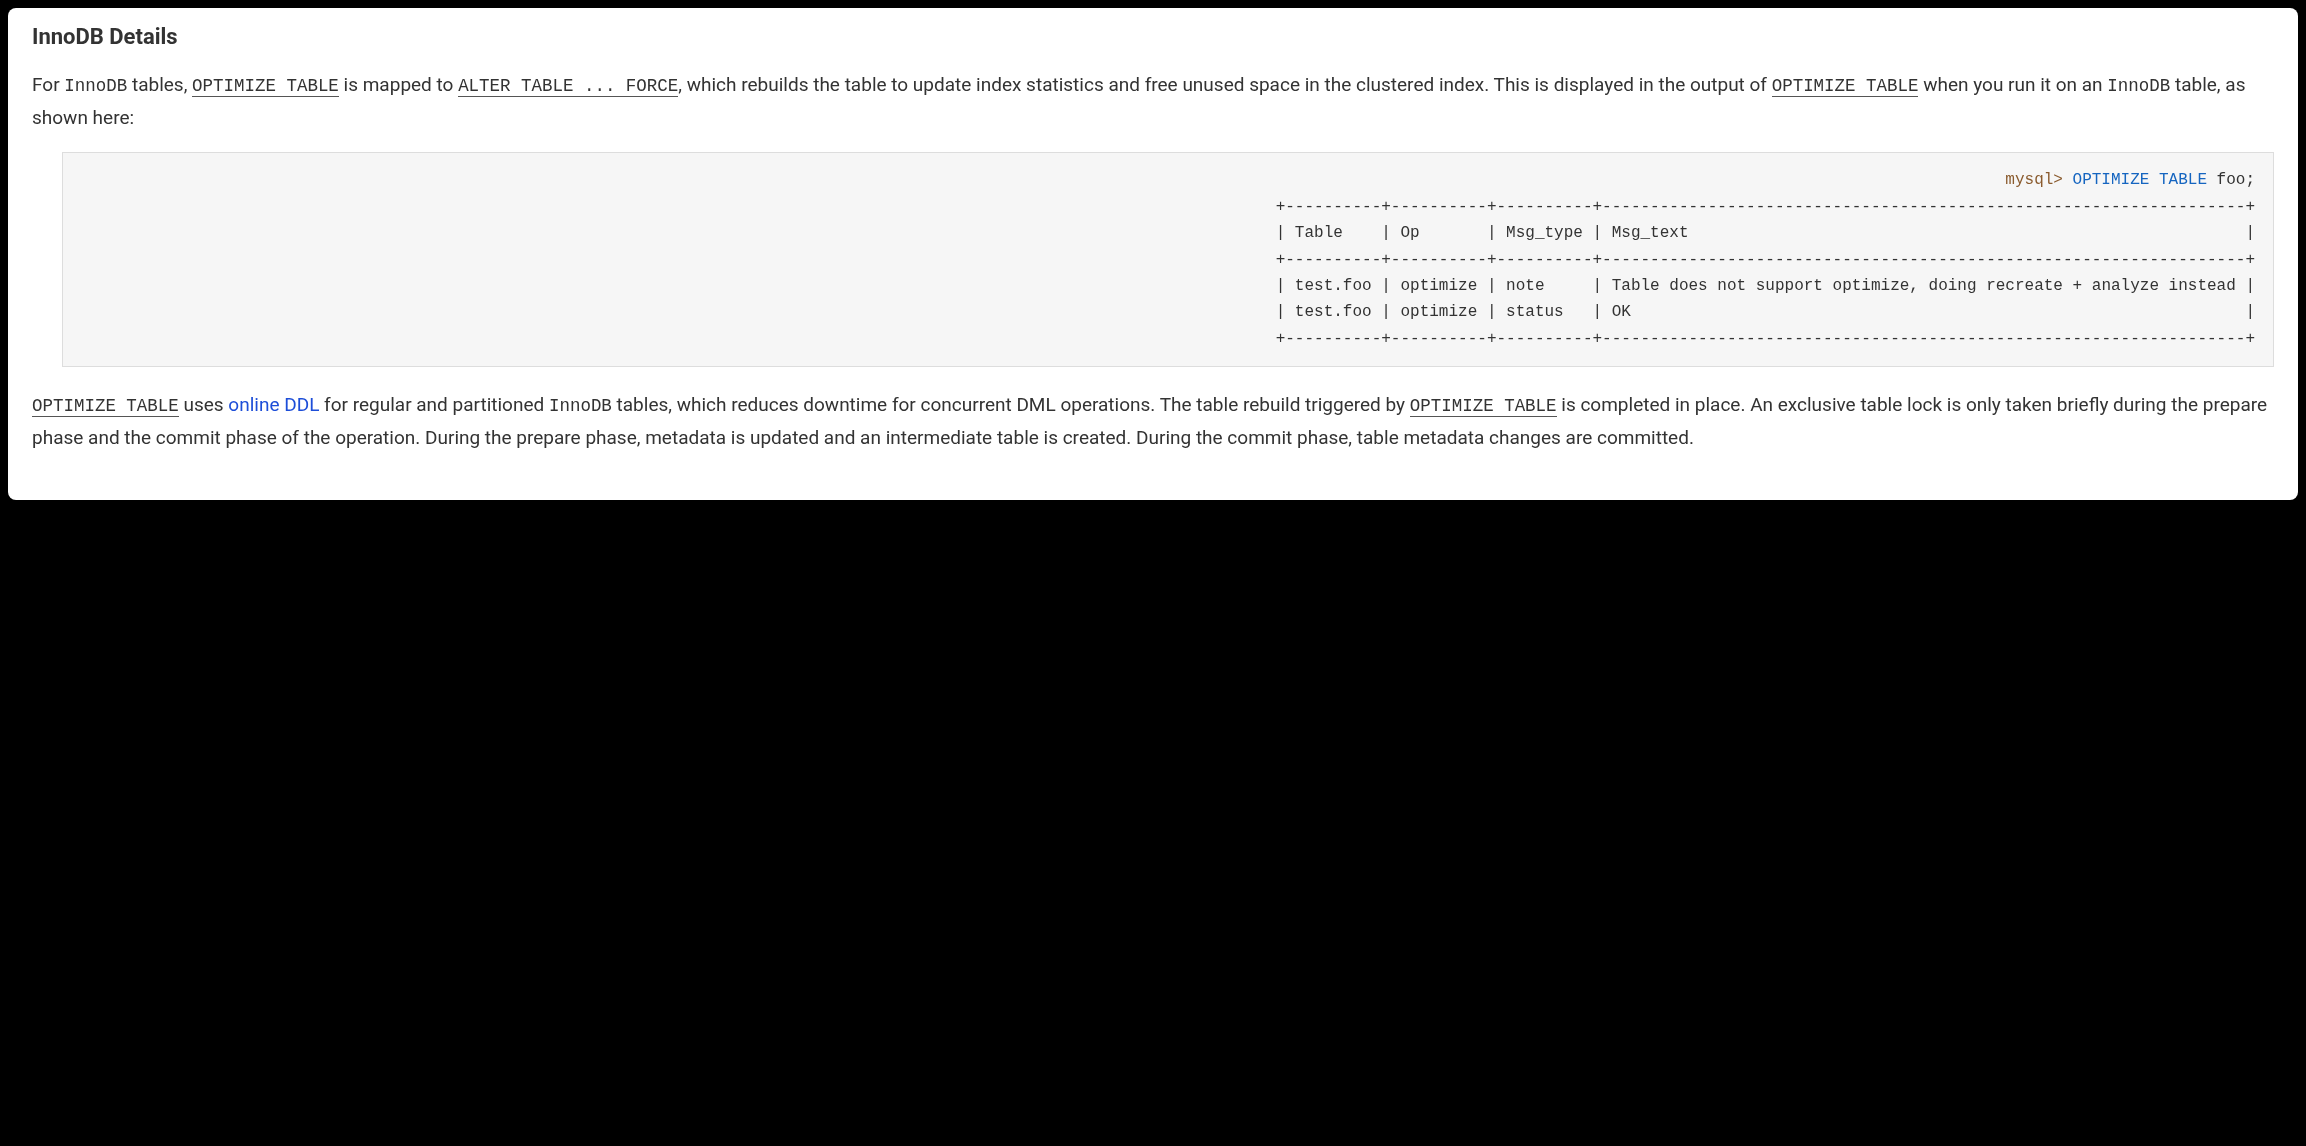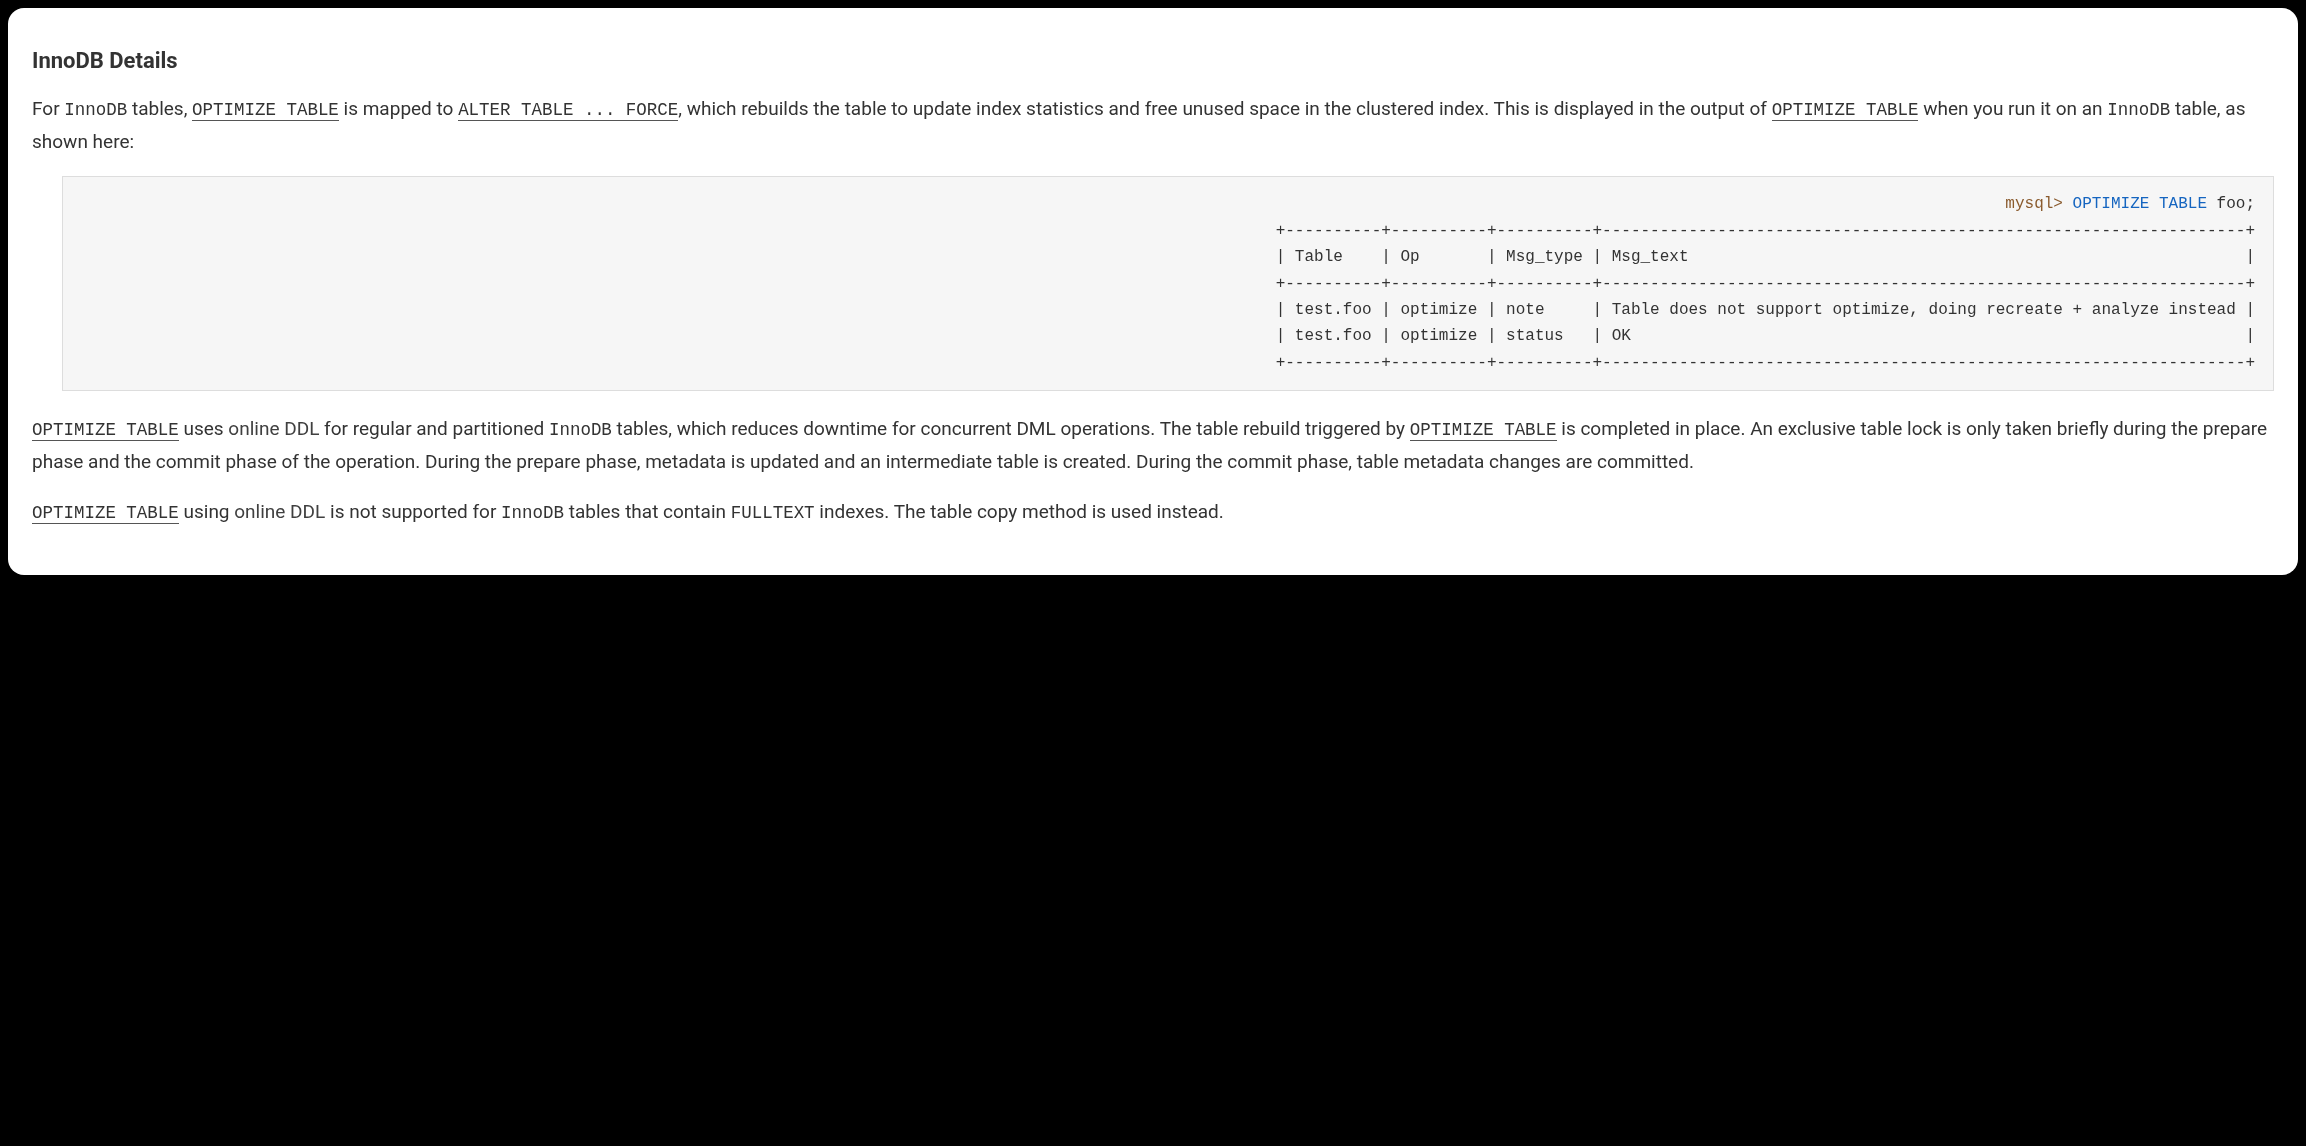--- a/index.html
+++ b/index.html
@@ -13,9 +13,9 @@
   }
   .page {
     background: #fff;
-    border-radius: 16px;
+    border-radius: 8px;
     margin: 8px;
-    padding: 32px 24px 28px 24px;
+    padding: 8px 24px 28px 24px;
   }
   h4.section-title {
     font-size: 22px;

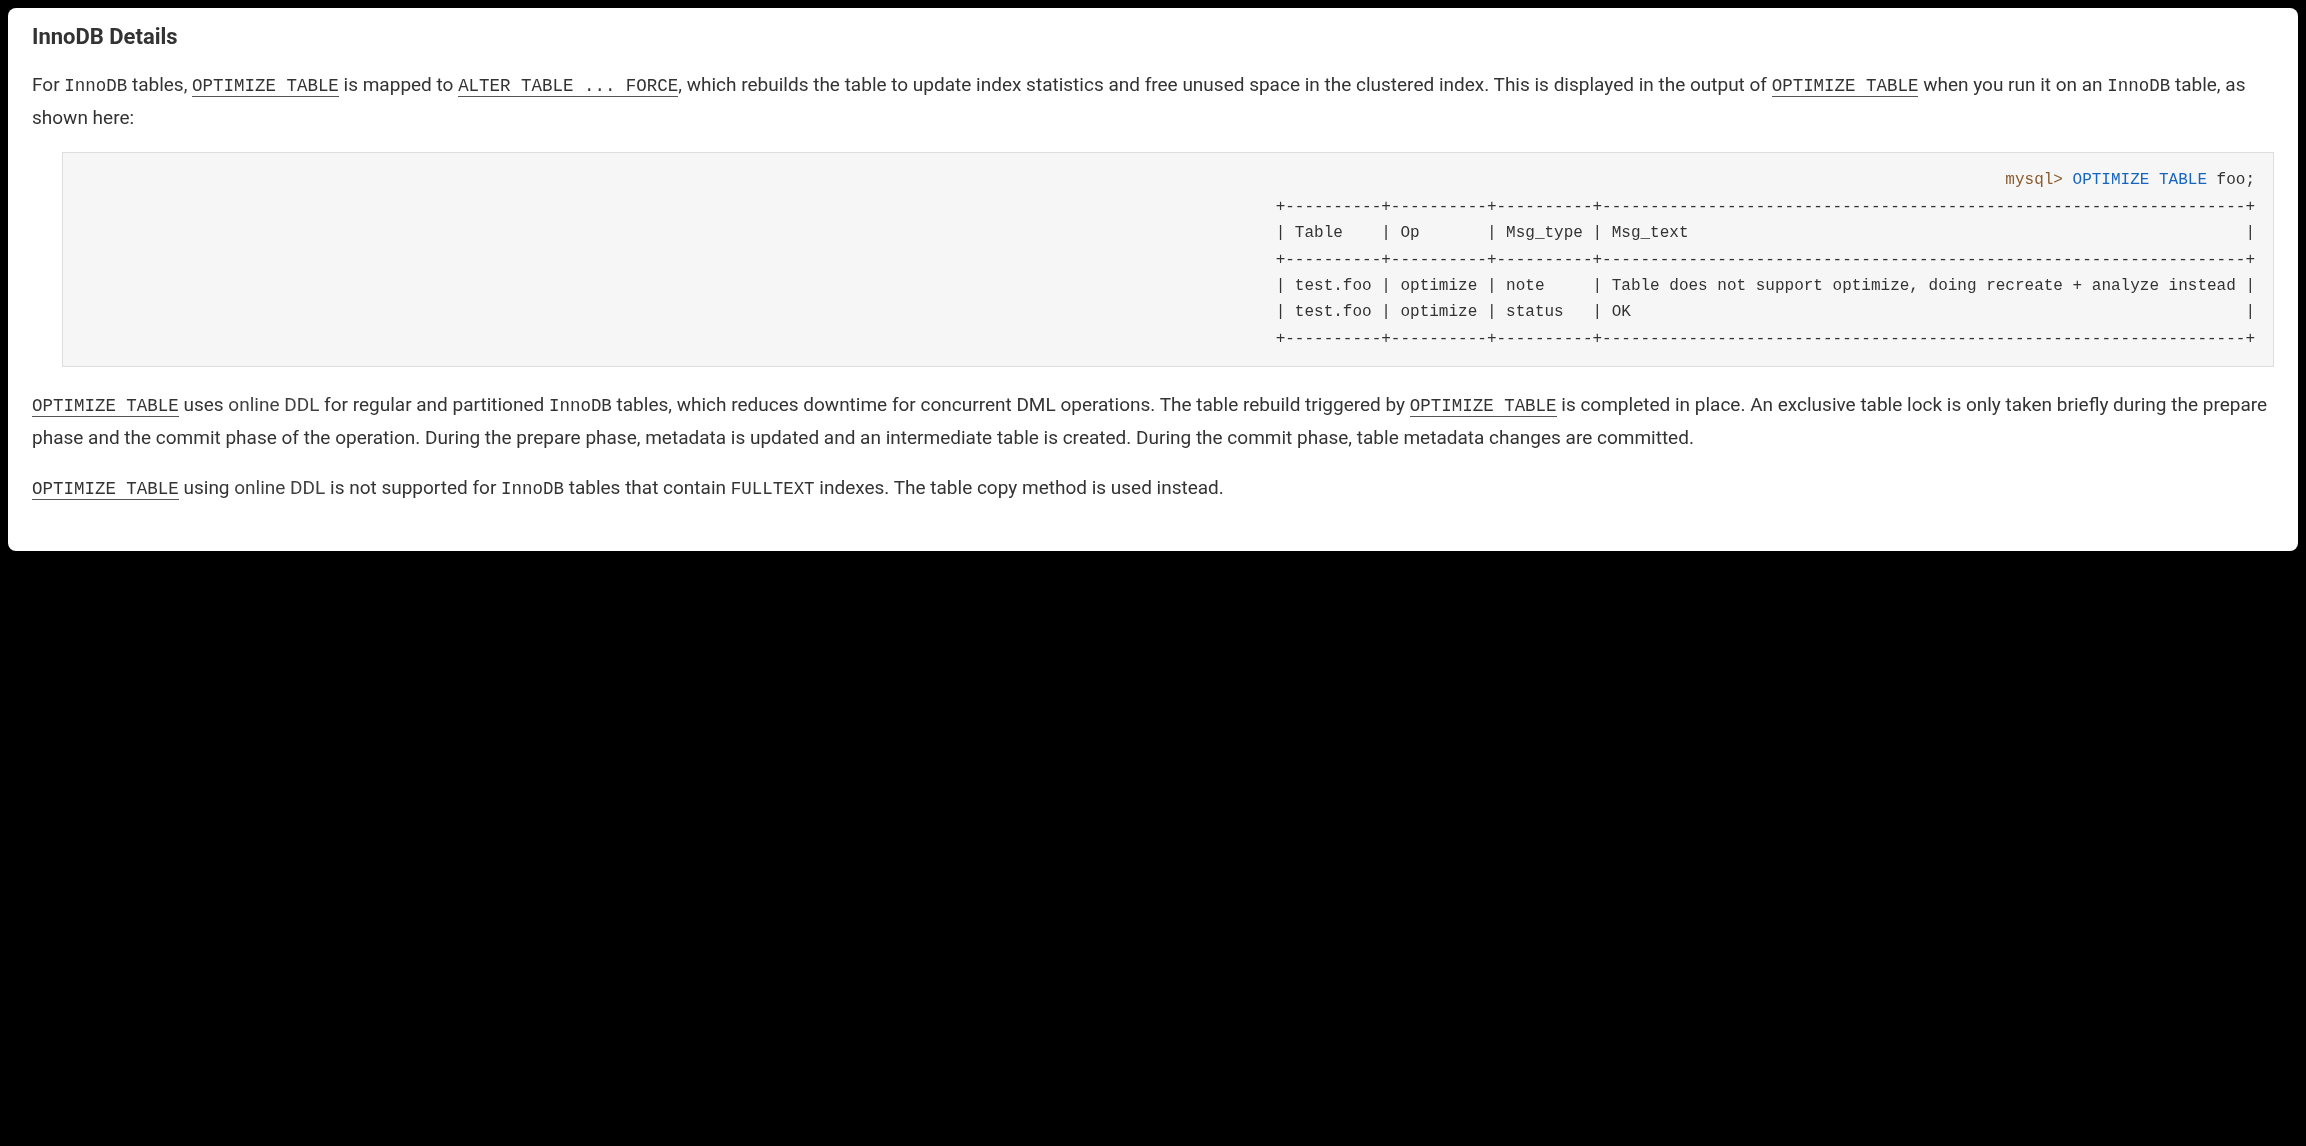--- a/index.html
+++ b/index.html
@@ -37,7 +37,7 @@
     font-size: 0.92em;
   }
   a.link {
-    color: #404040;
+    color: #1d4ed8;
     text-decoration: none;
   }
   pre.codeblock {

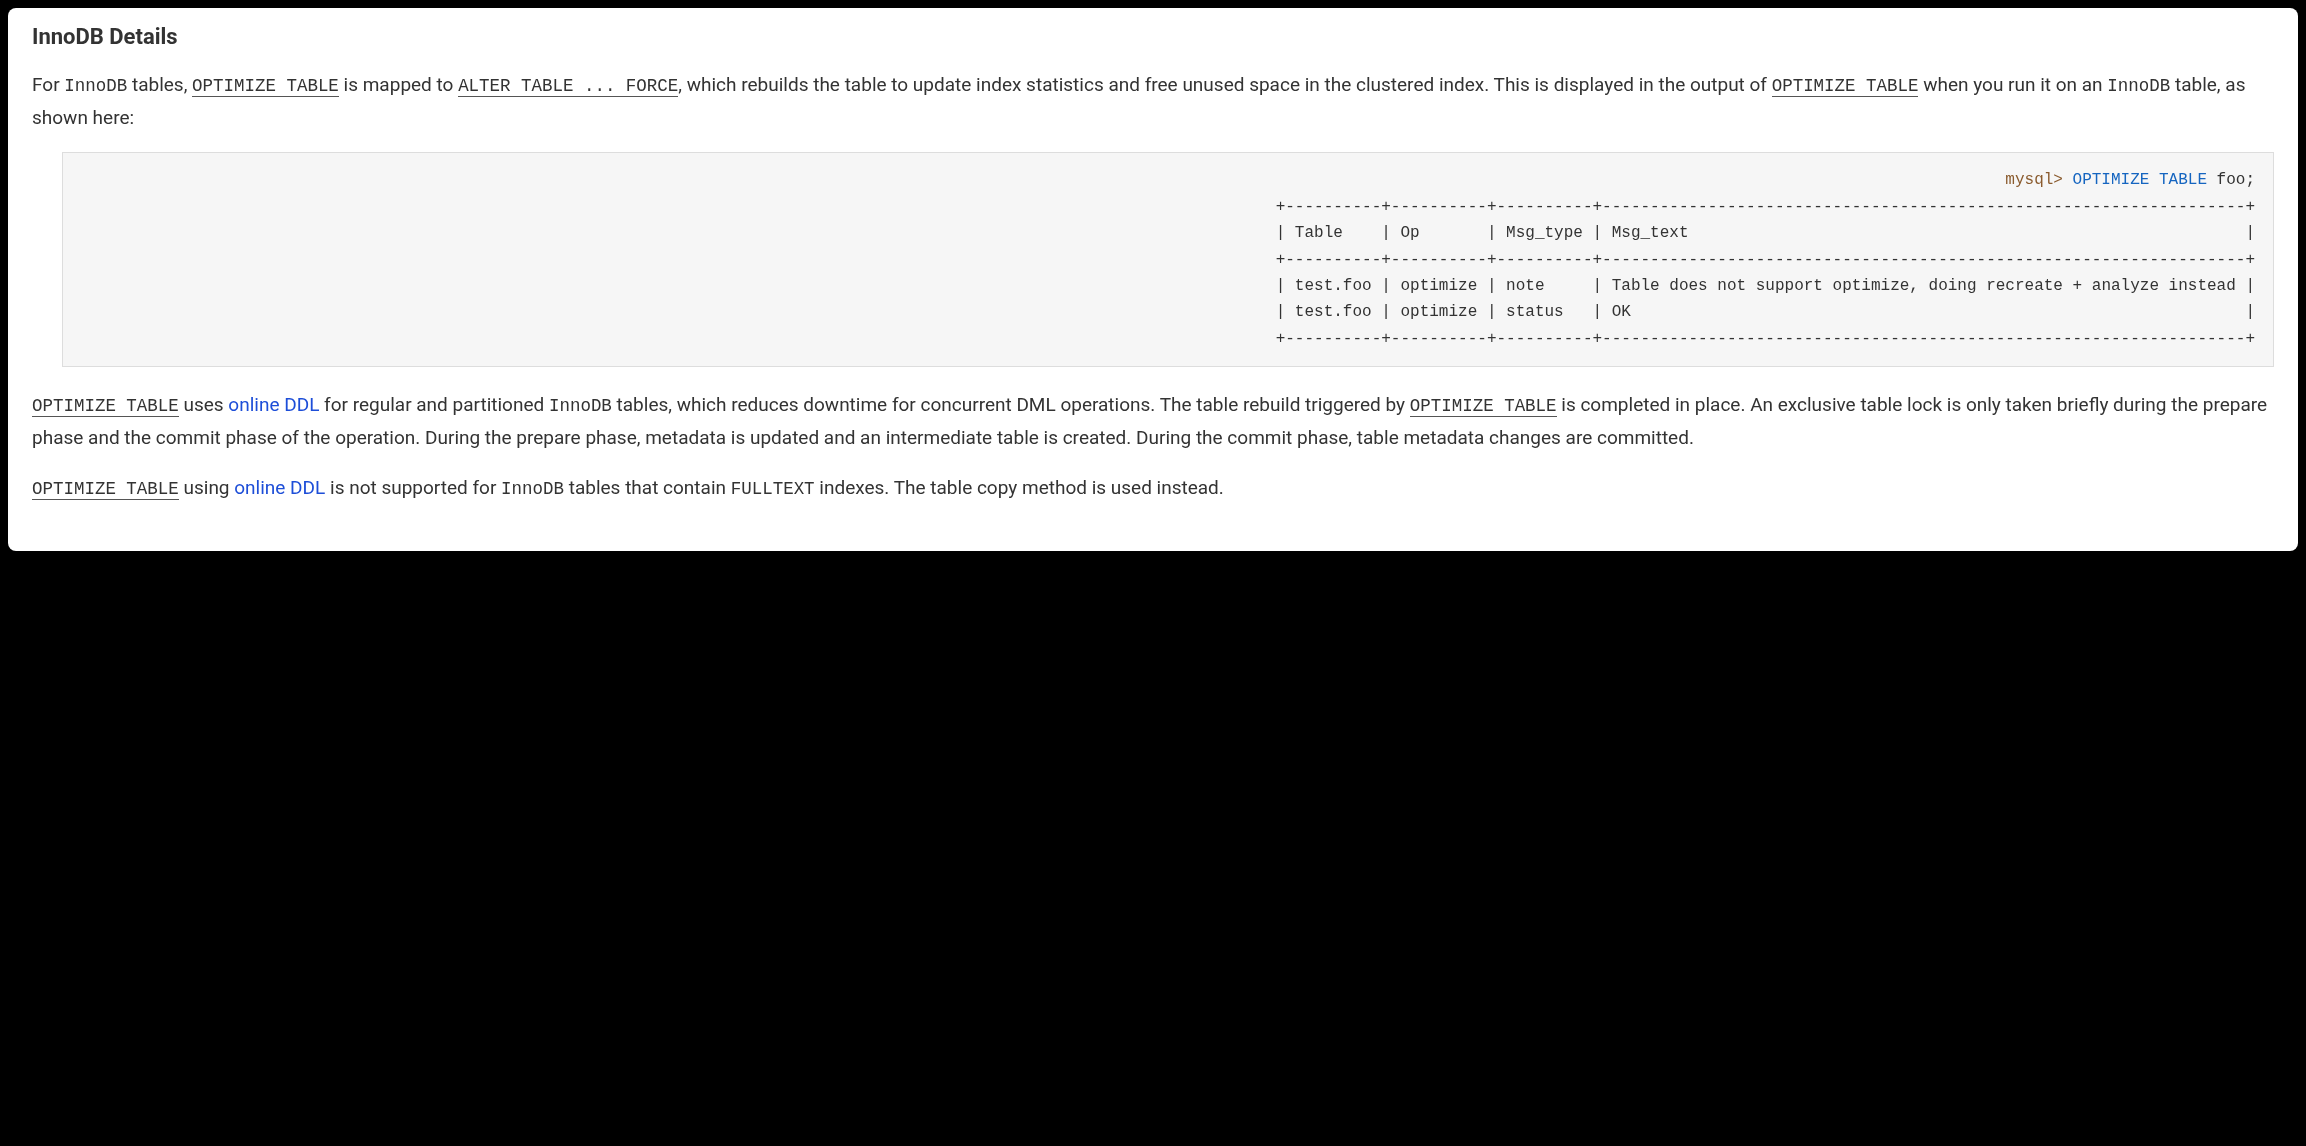--- a/index.html
+++ b/index.html
@@ -88,9 +88,6 @@
 
 
 
-  <p>
-    <code class="lit">OPTIMIZE TABLE</code><span> using </span><a href="#" class="link">online DDL</a><span> is not supported for </span><code class="plain">InnoDB</code><span> tables that contain </span><code class="plain">FULLTEXT</code><span> indexes. The table copy method is used instead.</span>
-  </p>
 
 </div>
 

